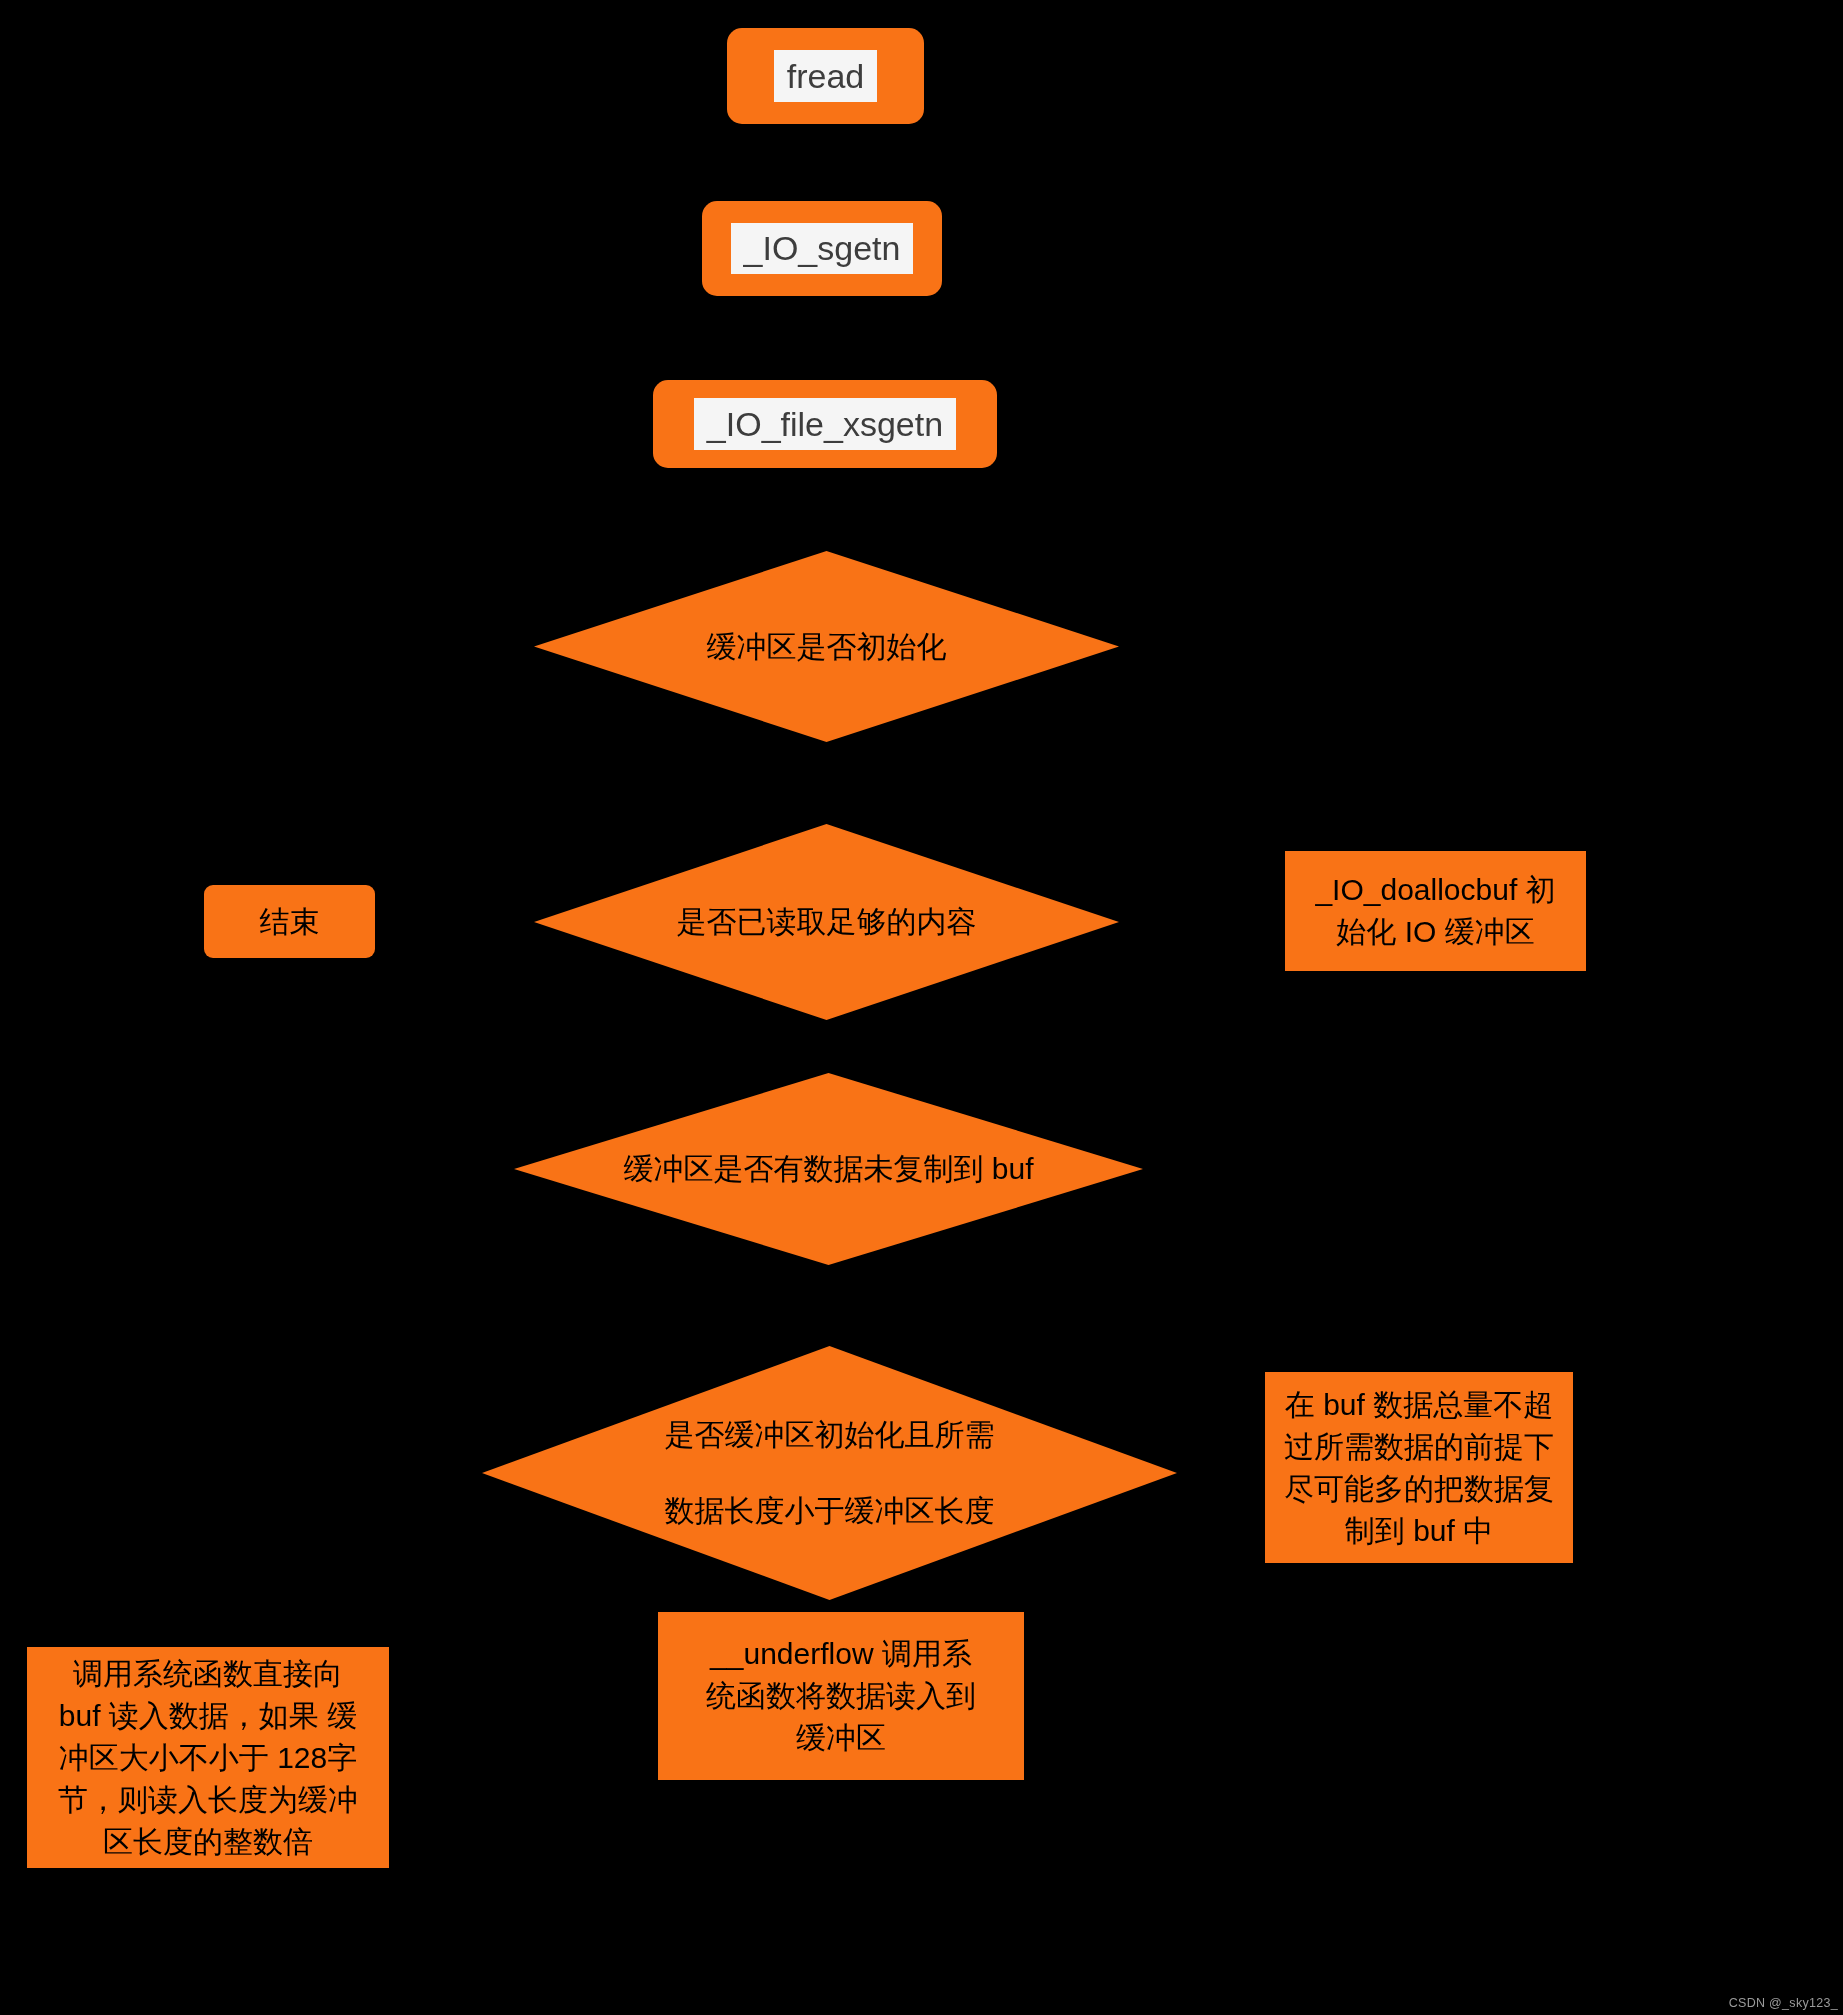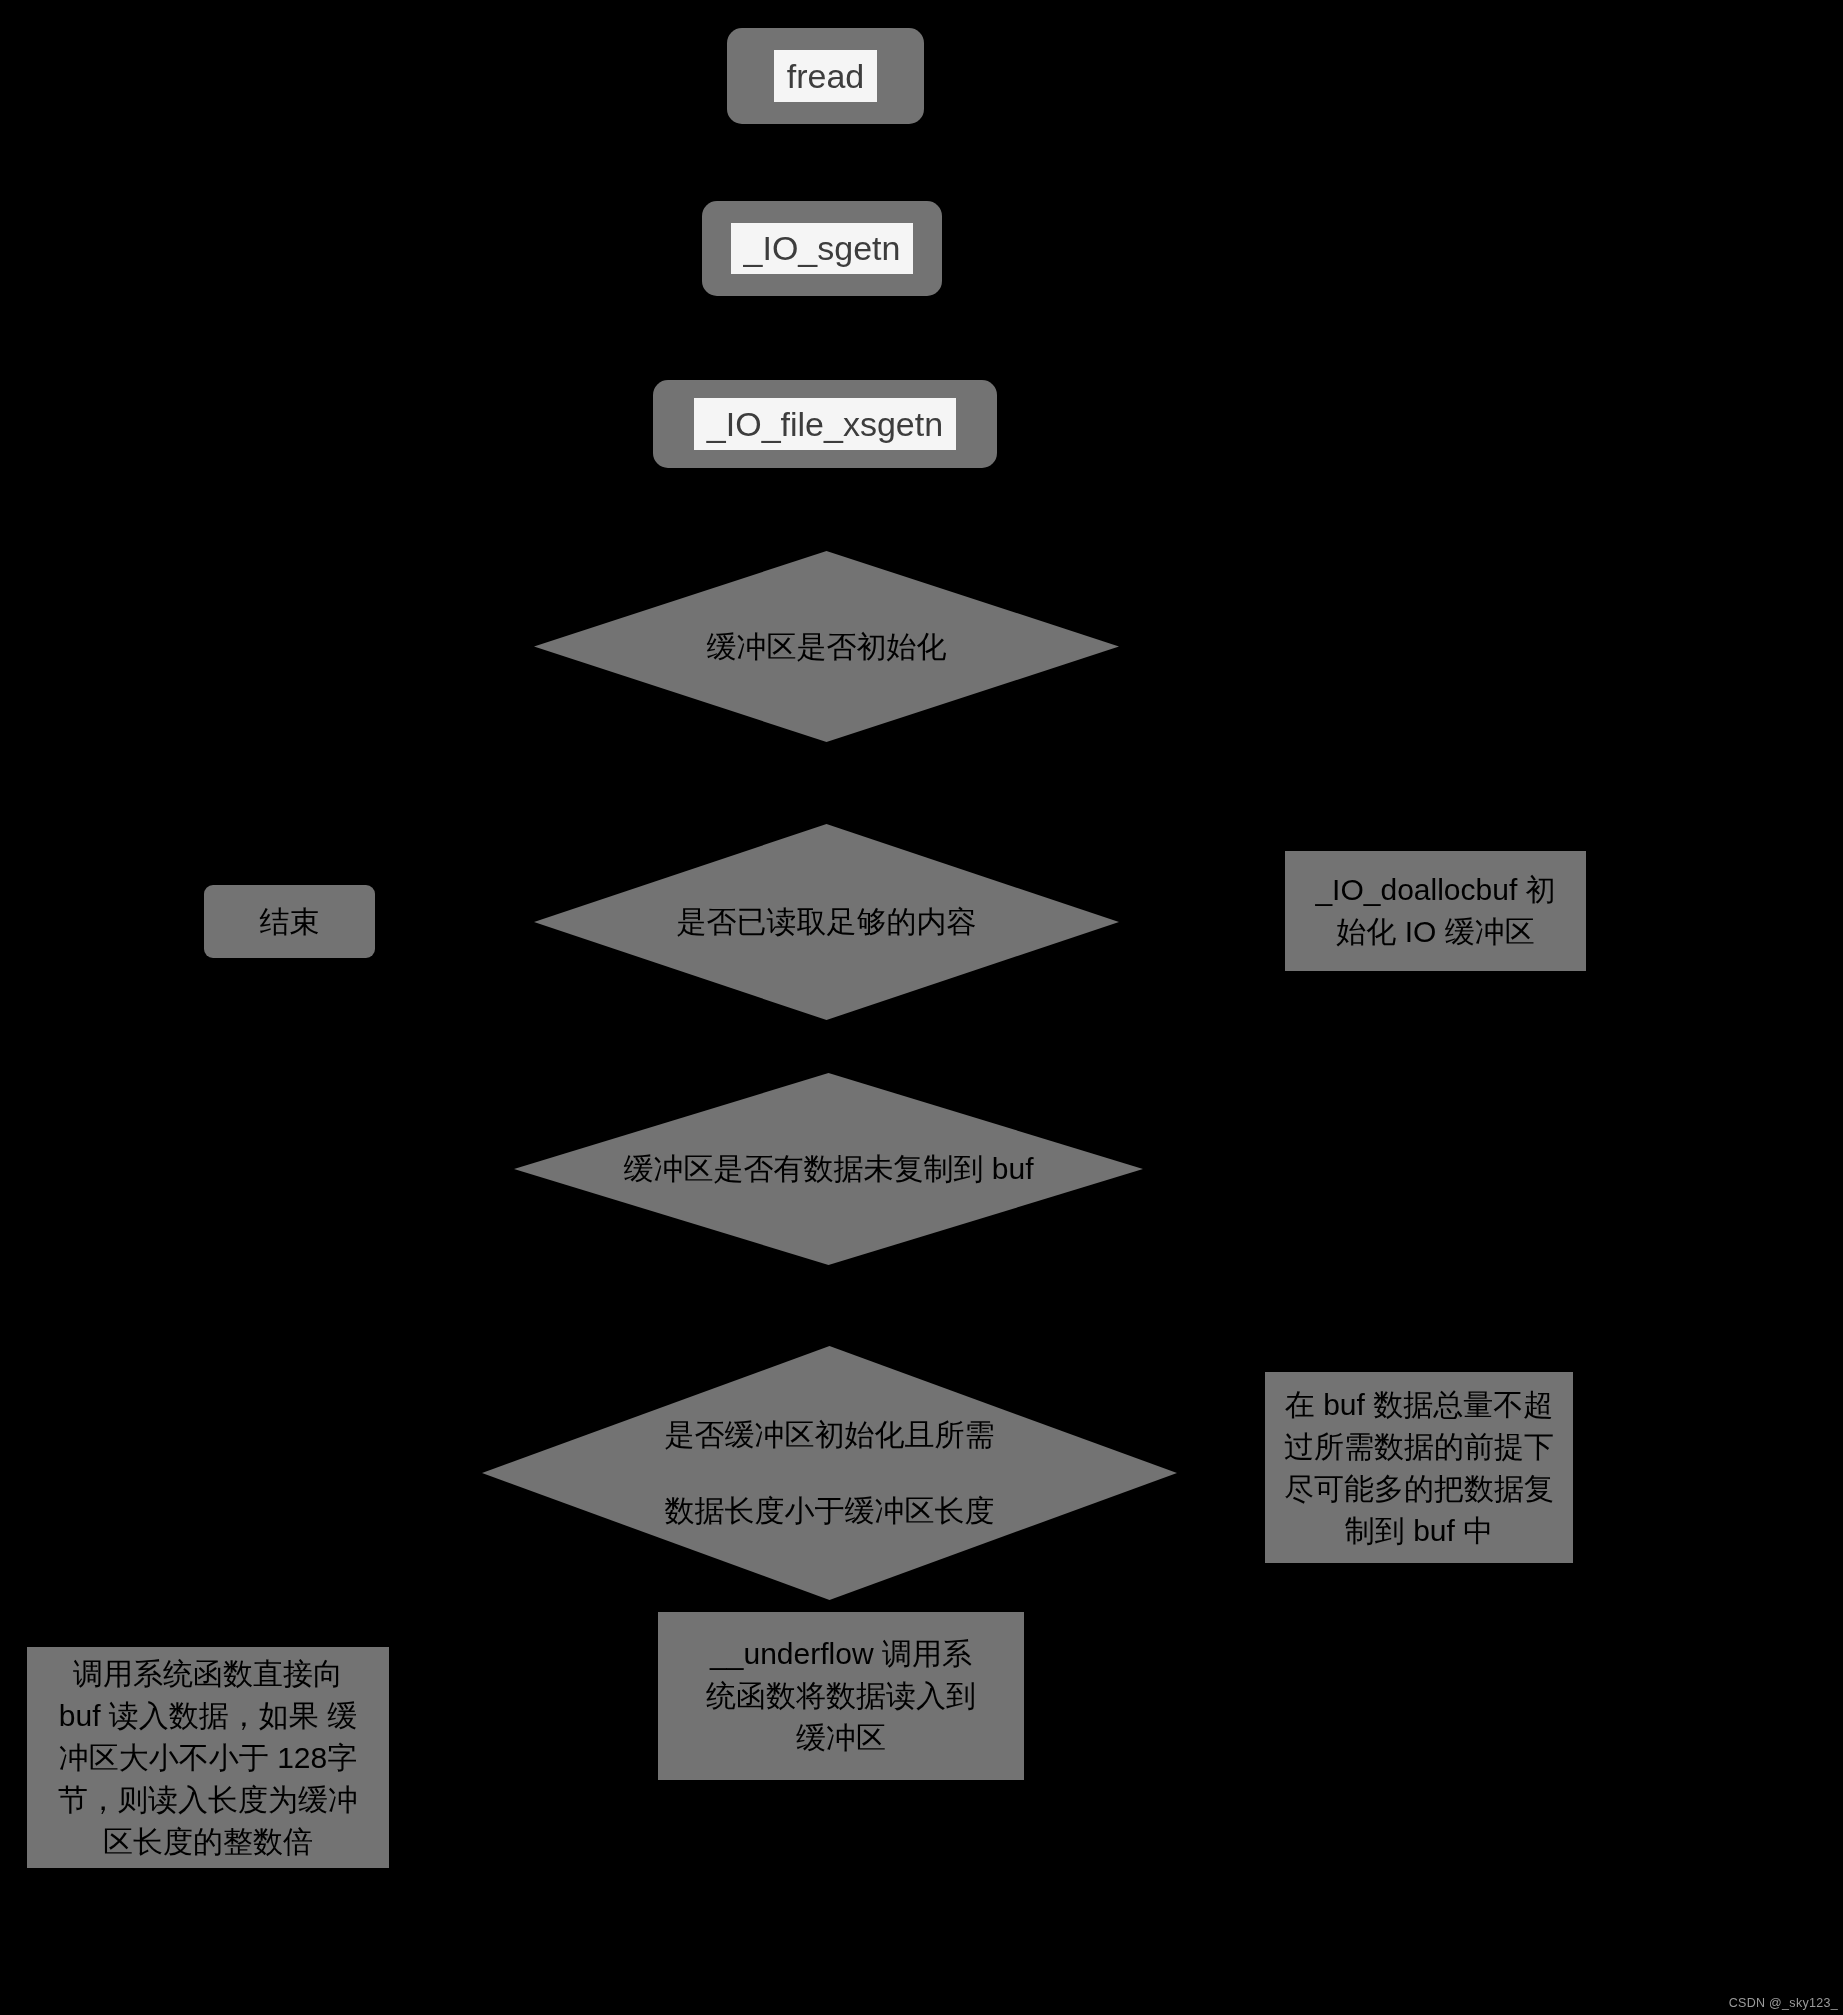--- a/index.html
+++ b/index.html
@@ -12,7 +12,7 @@
   }
   .shape{
     position:absolute;
-    background:#737373;
+    background:#f97316;
     display:flex;
     align-items:center;
     justify-content:center;

